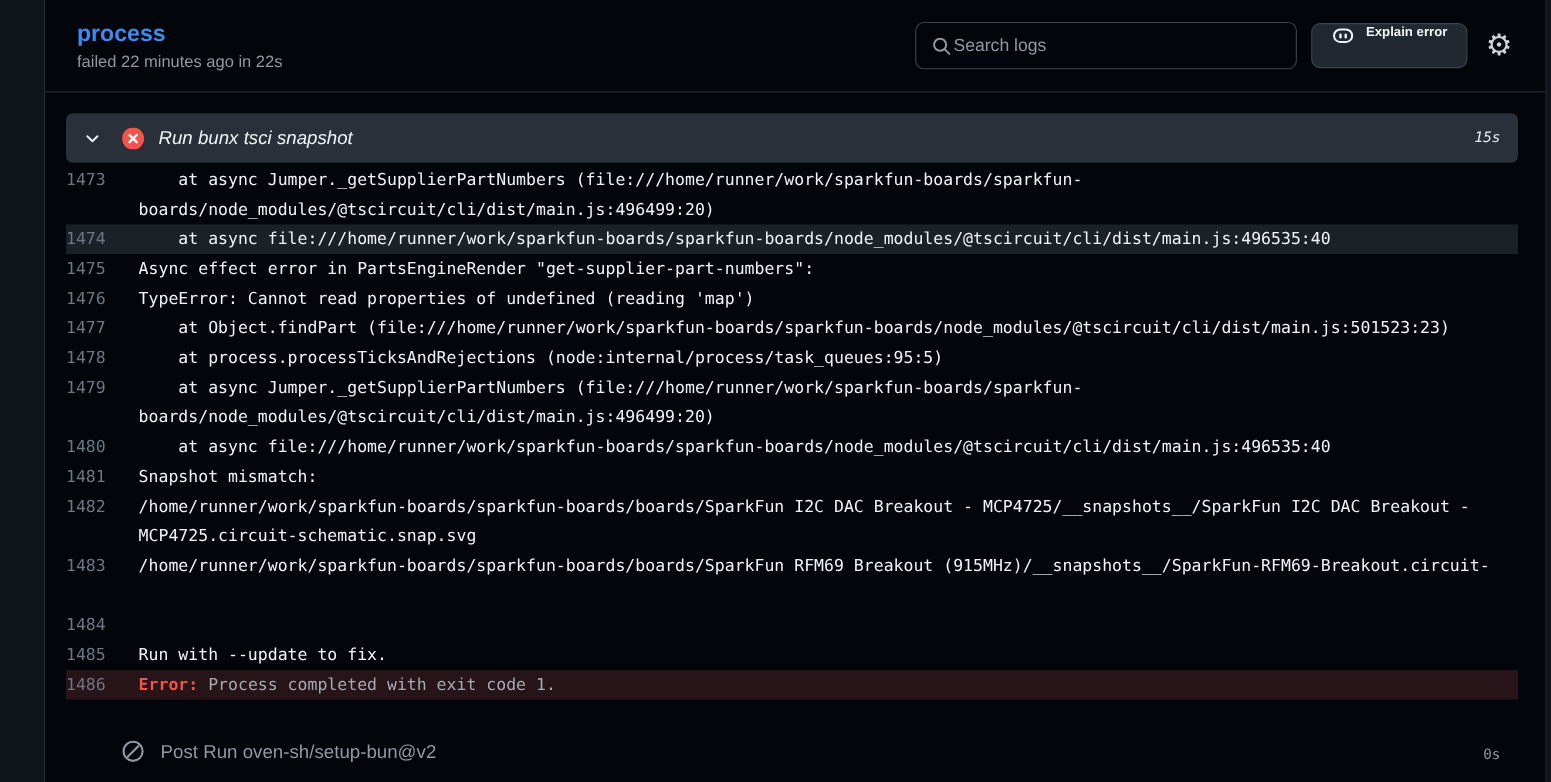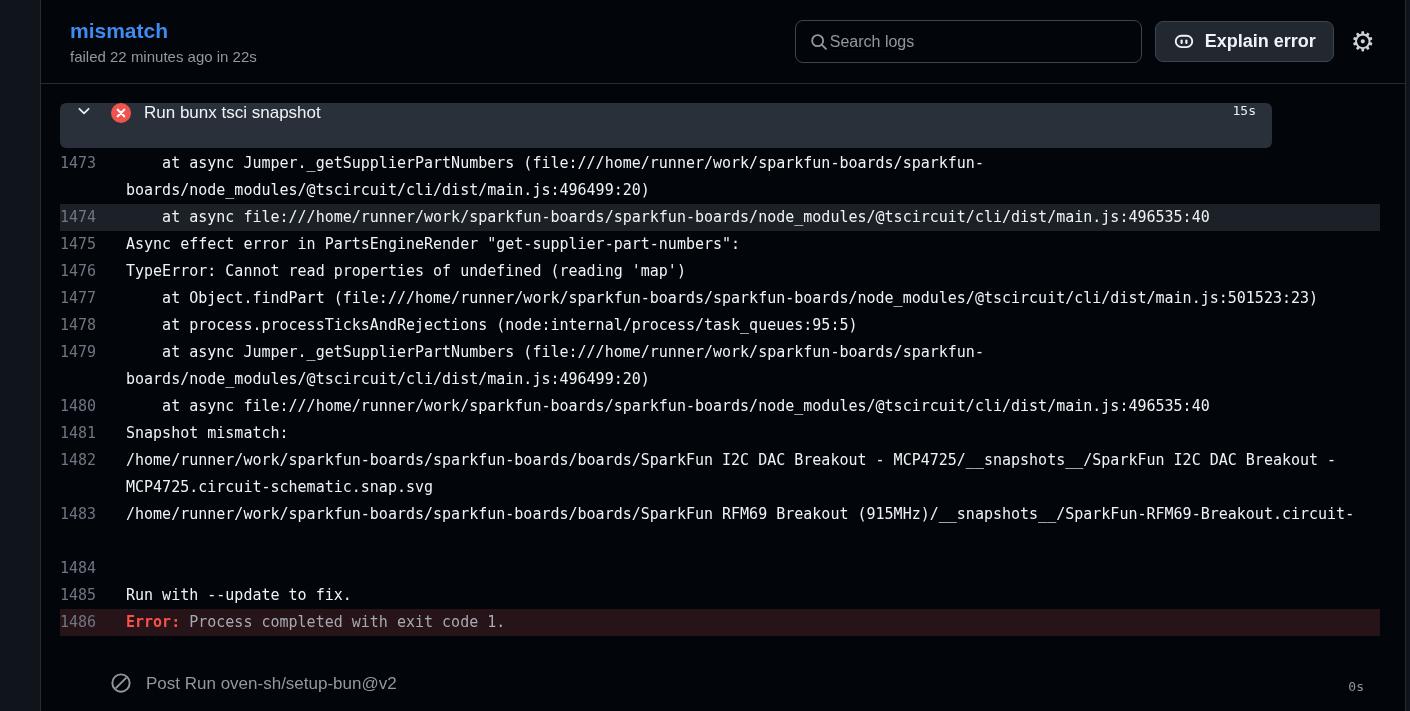--- a/index.html
+++ b/index.html
@@ -98,7 +98,7 @@
 
   <div class="job-header">
     <div class="job-meta">
-      <h1 class="job-title">mismatch</h1>
+      <h1 class="job-title">process</h1>
       <div class="job-status">failed 22 minutes ago in 22s</div>
     </div>
 

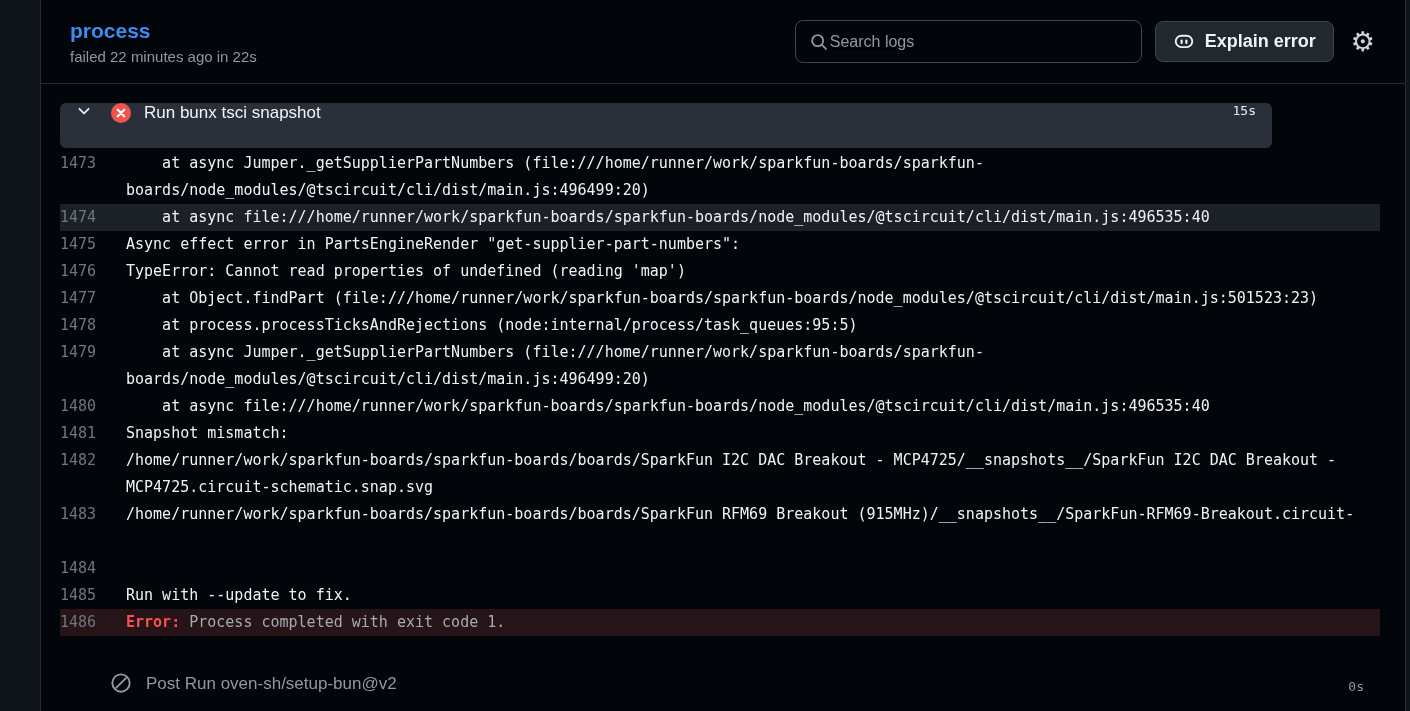--- a/index.html
+++ b/index.html
@@ -41,8 +41,8 @@
   .explain-btn {
     height:41px; padding:0 17px; margin-right:17px;
     background:var(--button-bg,#212830); border:1px solid var(--control-border,#3d444d);
-    border-radius:8px; display:flex; align-items:center; gap:10px;
-    font-size:18px; font-weight:700; color:#f0f3f6; cursor:pointer;
+    border-radius:8px; display:flex; gap:10px;
+    font-size:12px; font-weight:700; color:#f0f3f6; cursor:pointer;
     font-family:"Liberation Sans", sans-serif;
   }
   .gear-btn {

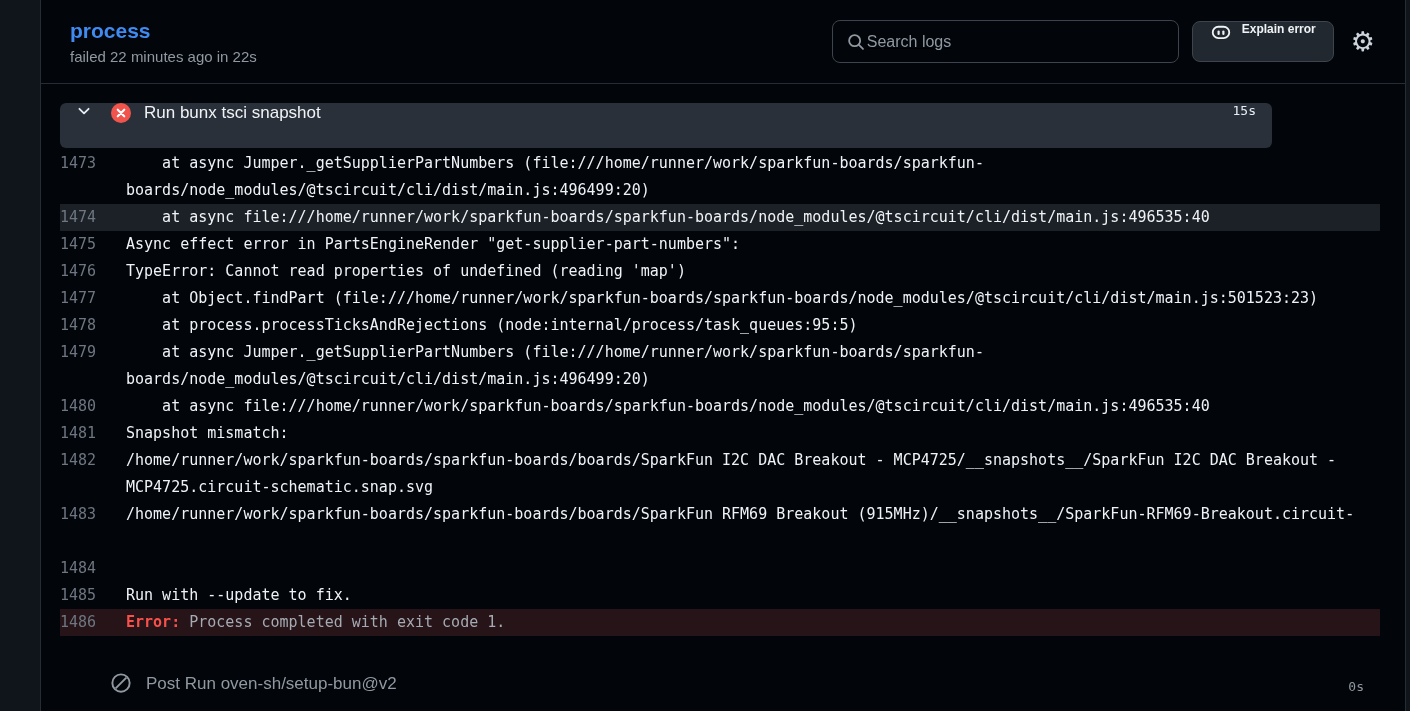--- a/index.html
+++ b/index.html
@@ -53,9 +53,9 @@
   
   .log-area { padding-top:19px; }
   .step-header {
-    margin-left:19px; width:1212px; height:45px;
+    margin-left:19px; width:1320px; height:45px;
     background:var(--step-header-bg,#2a3039); border-radius:6px;
-    display:flex; padding:0 16px; cursor:pointer;
+    display:flex; align-items:center; padding:0 16px; cursor:pointer;font-style:italic;
   }
   .step-header .chev { display:flex; margin-right:19px; }
   .step-header .xcirc { display:flex; margin-right:13px; }

